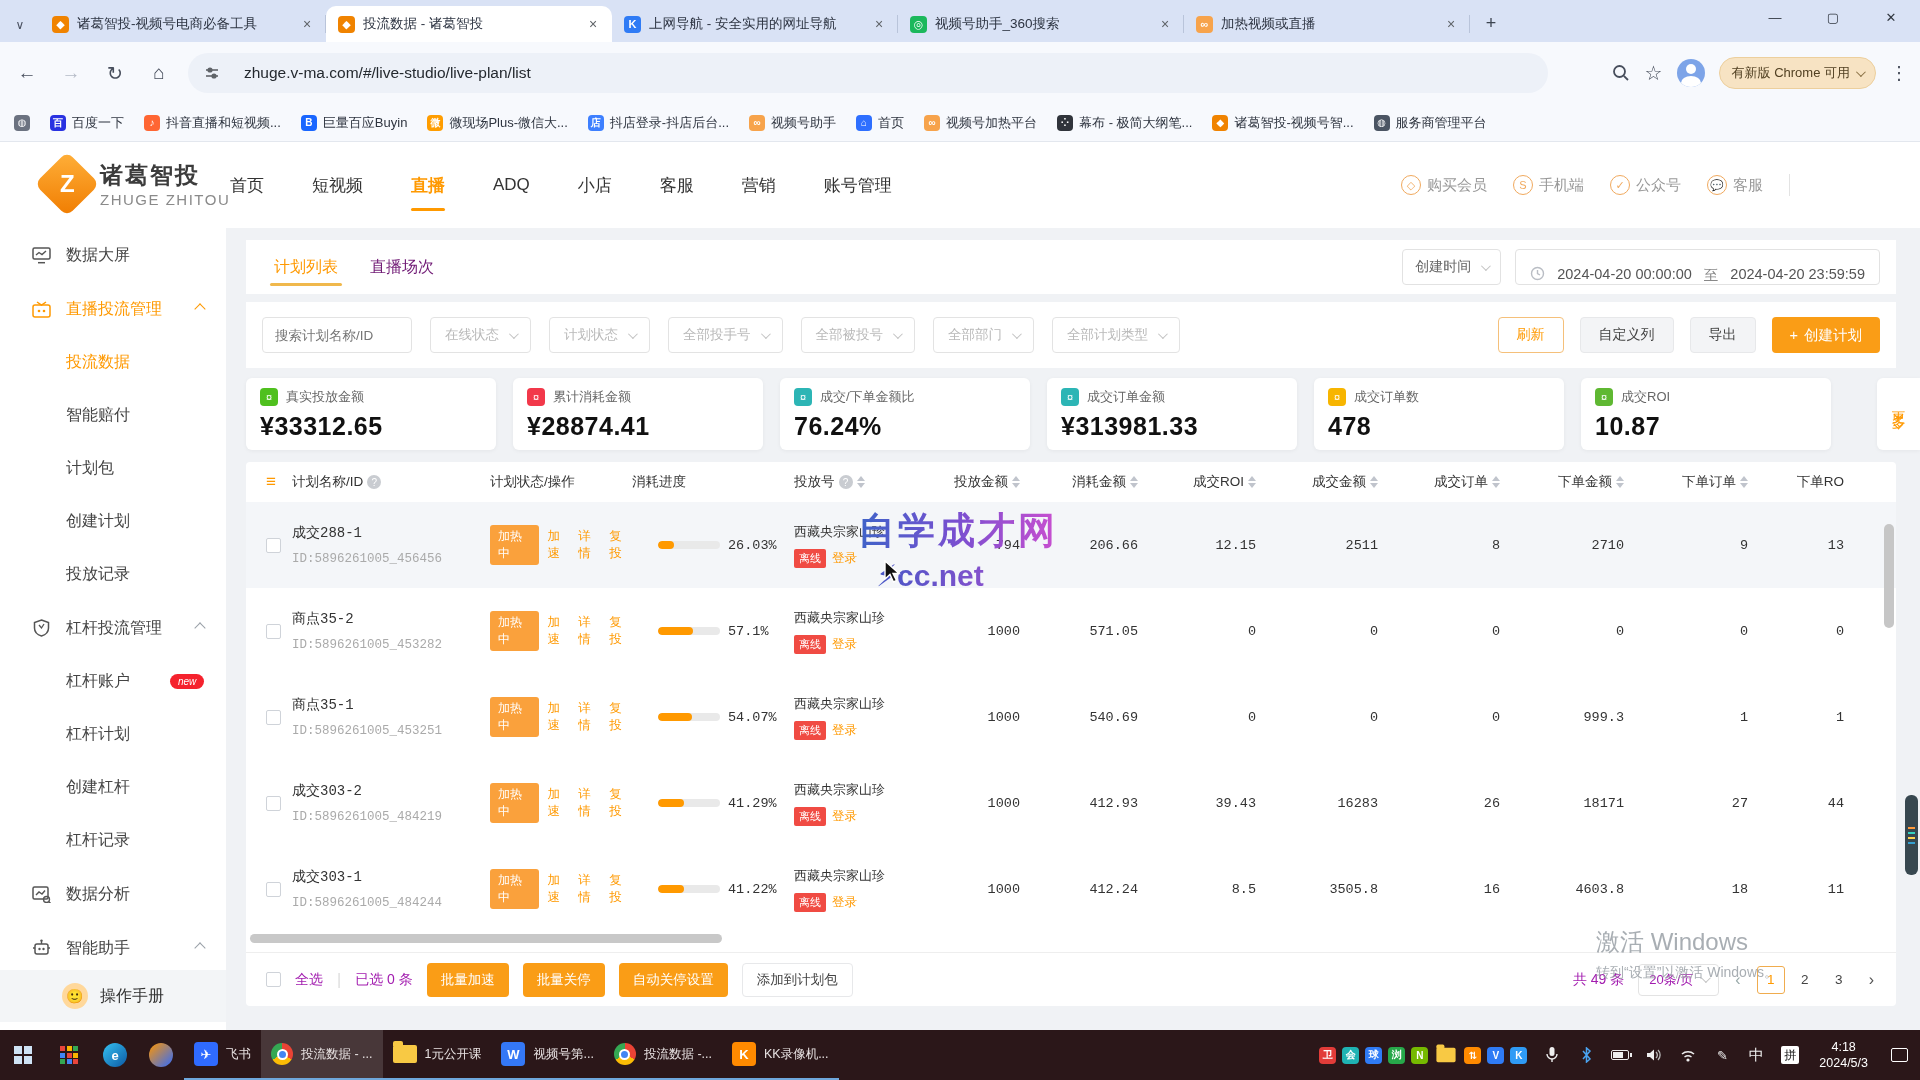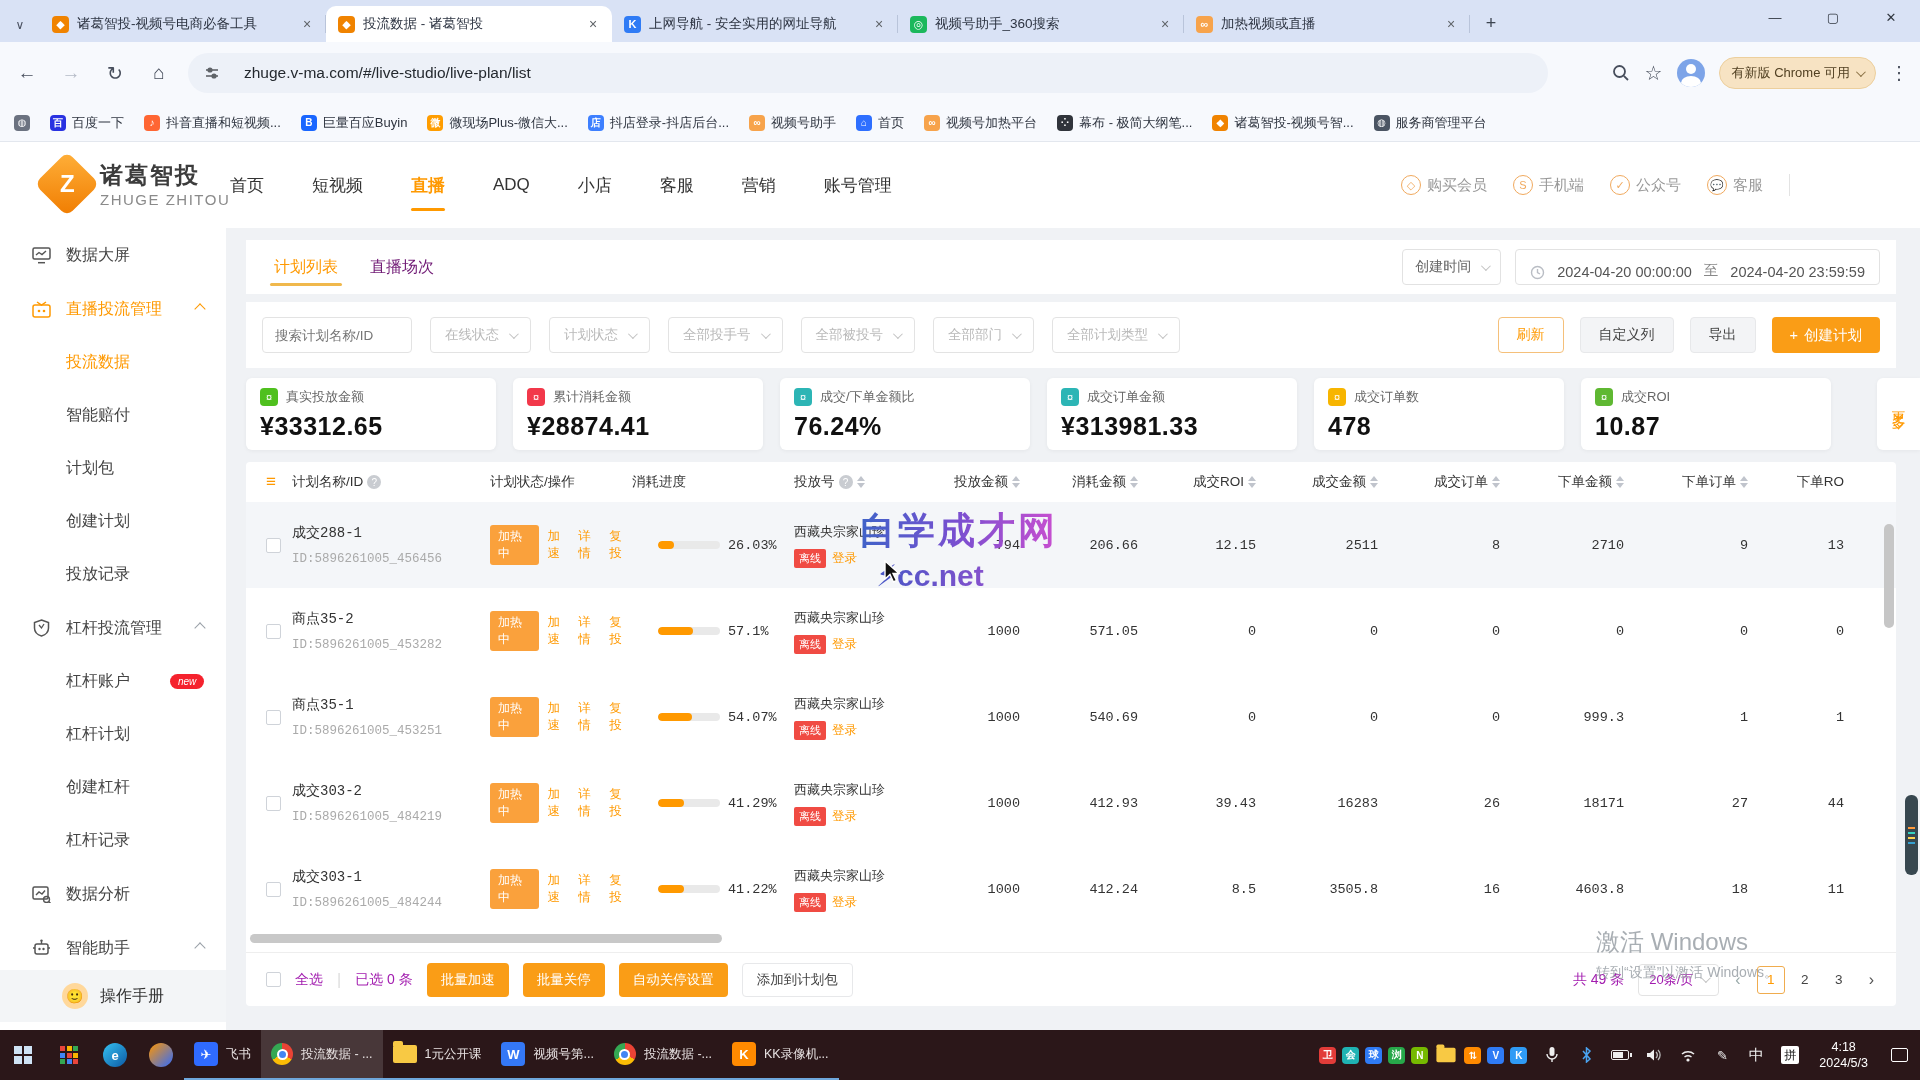--- a/index.html
+++ b/index.html
@@ -64,7 +64,7 @@
   .ctab.on::after { content:""; position:absolute; left:0; right:0; bottom:8px; height:3px; background:#f0b84c; border-radius:2px; }
   #time-area { margin-left:auto; display:flex; gap:14px; padding-right:16px; }
   #time-field { border:1px solid #e2e2e2; border-radius:4px; height:36px; display:flex; align-items:center; gap:10px; padding:0 12px; color:#666; font-size:14px; background:#fff; }
-  #date-range { border:1px solid #e2e2e2; border-radius:4px; height:36px; display:flex; align-items:flex-end; gap:12px; padding:4px 14px; color:#555; font-size:14.5px; background:#fff; }
+  #date-range { border:1px solid #e2e2e2; border-radius:4px; height:36px; display:flex; align-items:flex-start; gap:12px; padding:16px 14px; color:#555; font-size:14.5px; background:#fff; }
   #panel-filter { position:absolute; left:246px; top:302px; width:1650px; height:66px; background:#fff; display:flex; align-items:center; gap:18px; padding-left:16px; }
   .f-input { width:150px; height:36px; border:1px solid #e3e3e3; border-radius:4px; font-size:13.5px; color:#bbb; padding:0 12px; background:#fff; }
   .f-sel { height:36px; border:1px solid #e3e3e3; border-radius:4px; display:flex; align-items:center; gap:10px; padding:0 14px; font-size:13.5px; color:#b9b9b9; background:#fff; }

